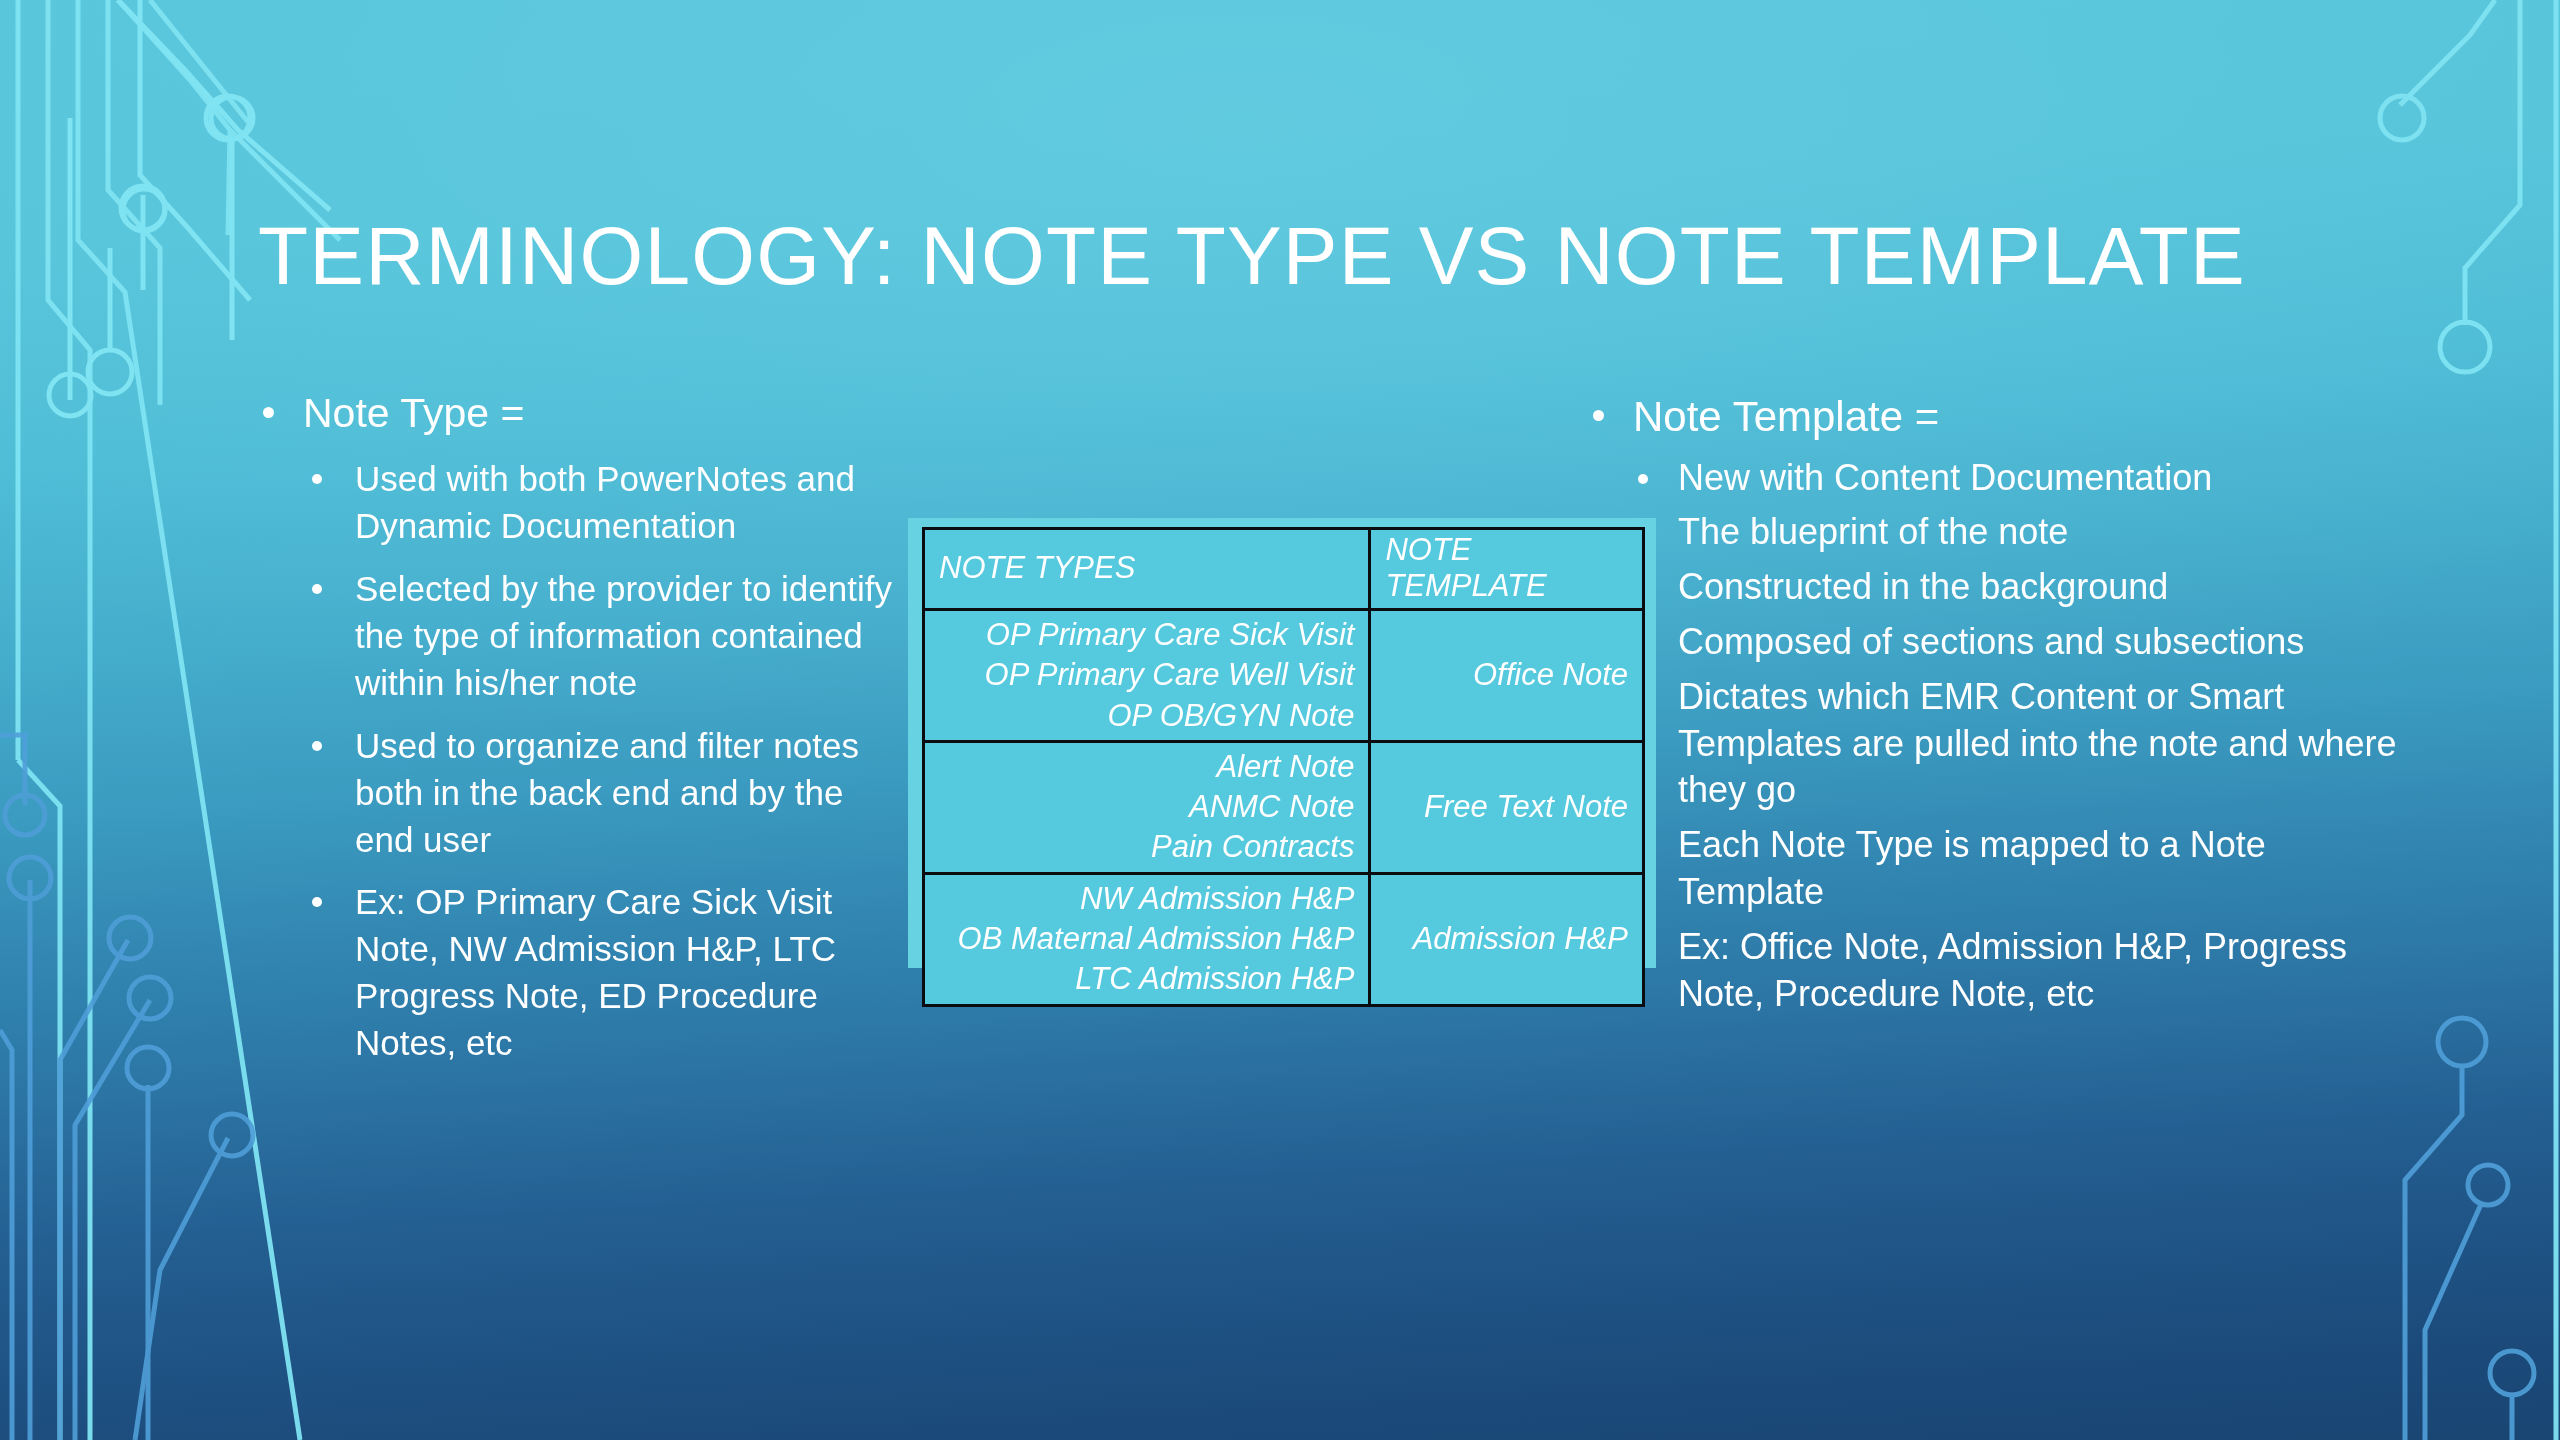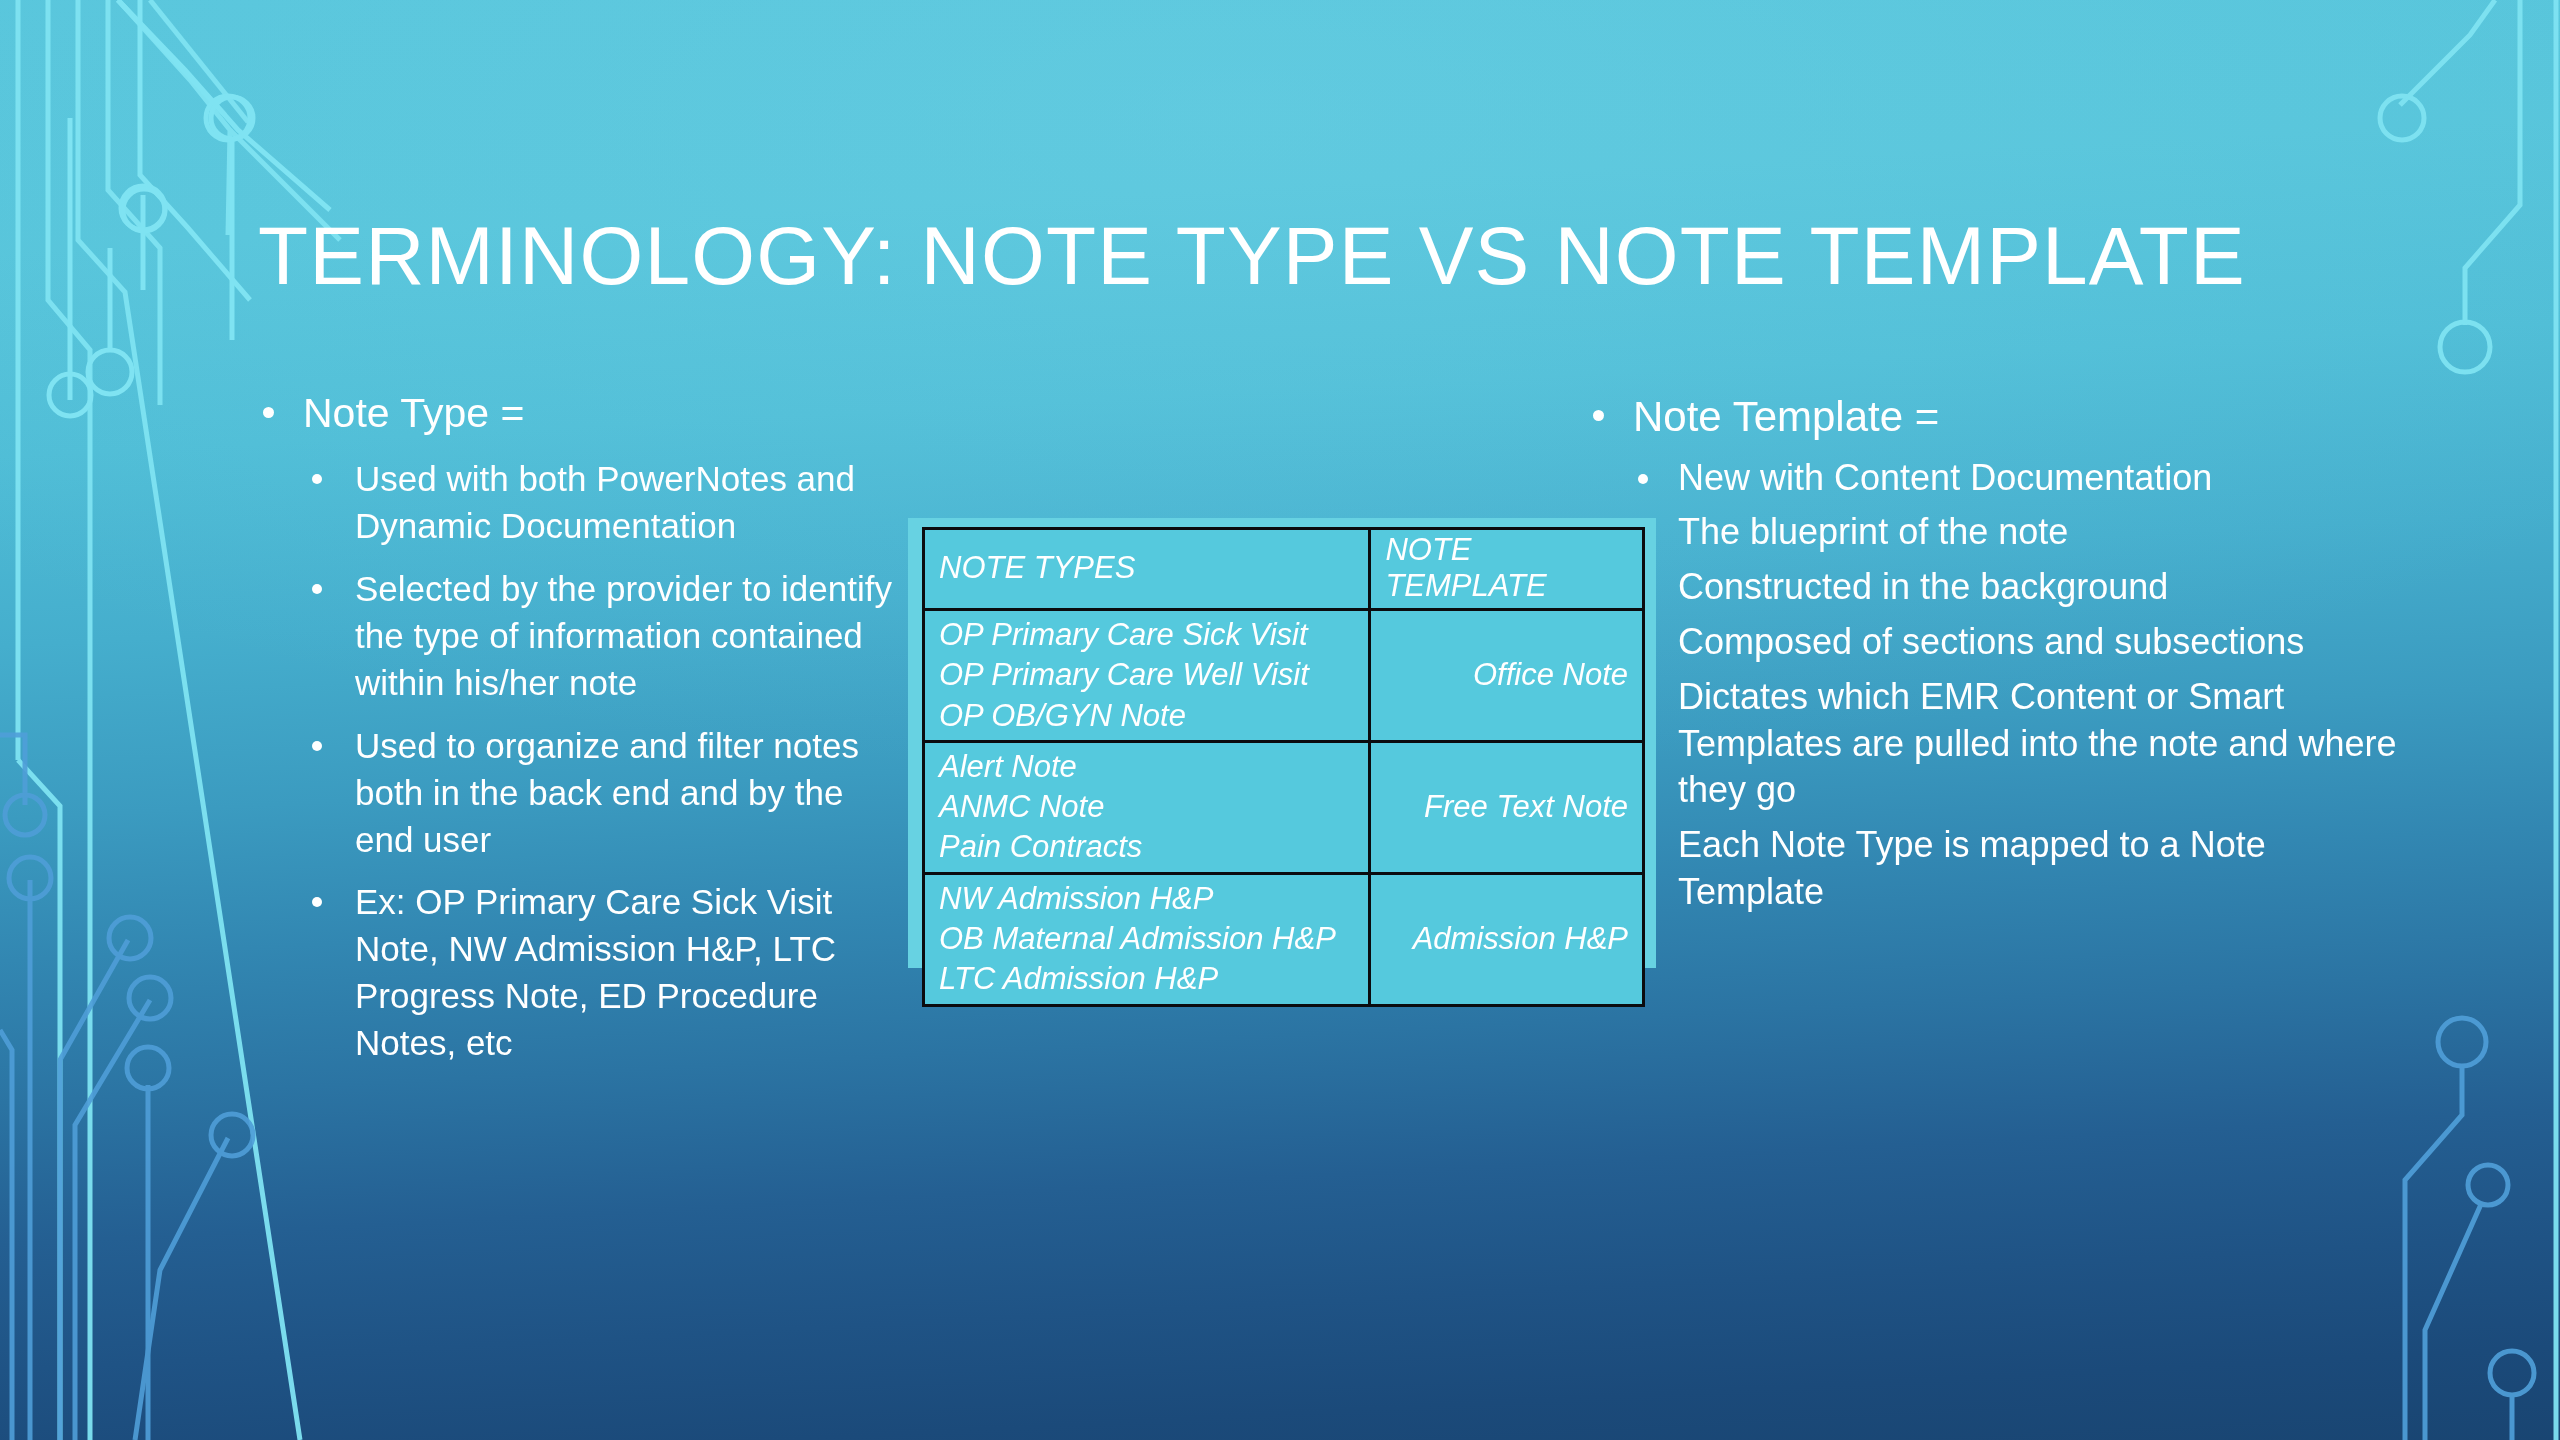--- a/index.html
+++ b/index.html
@@ -137,7 +137,7 @@
   table.note-table th.c1 { text-align: left; }
   table.note-table th.c2 { text-align: left; }
   table.note-table td.types {
-    text-align: left;
+    text-align: right;
     font-size: 31px;
     line-height: 1.30;
     padding-top: 4px;

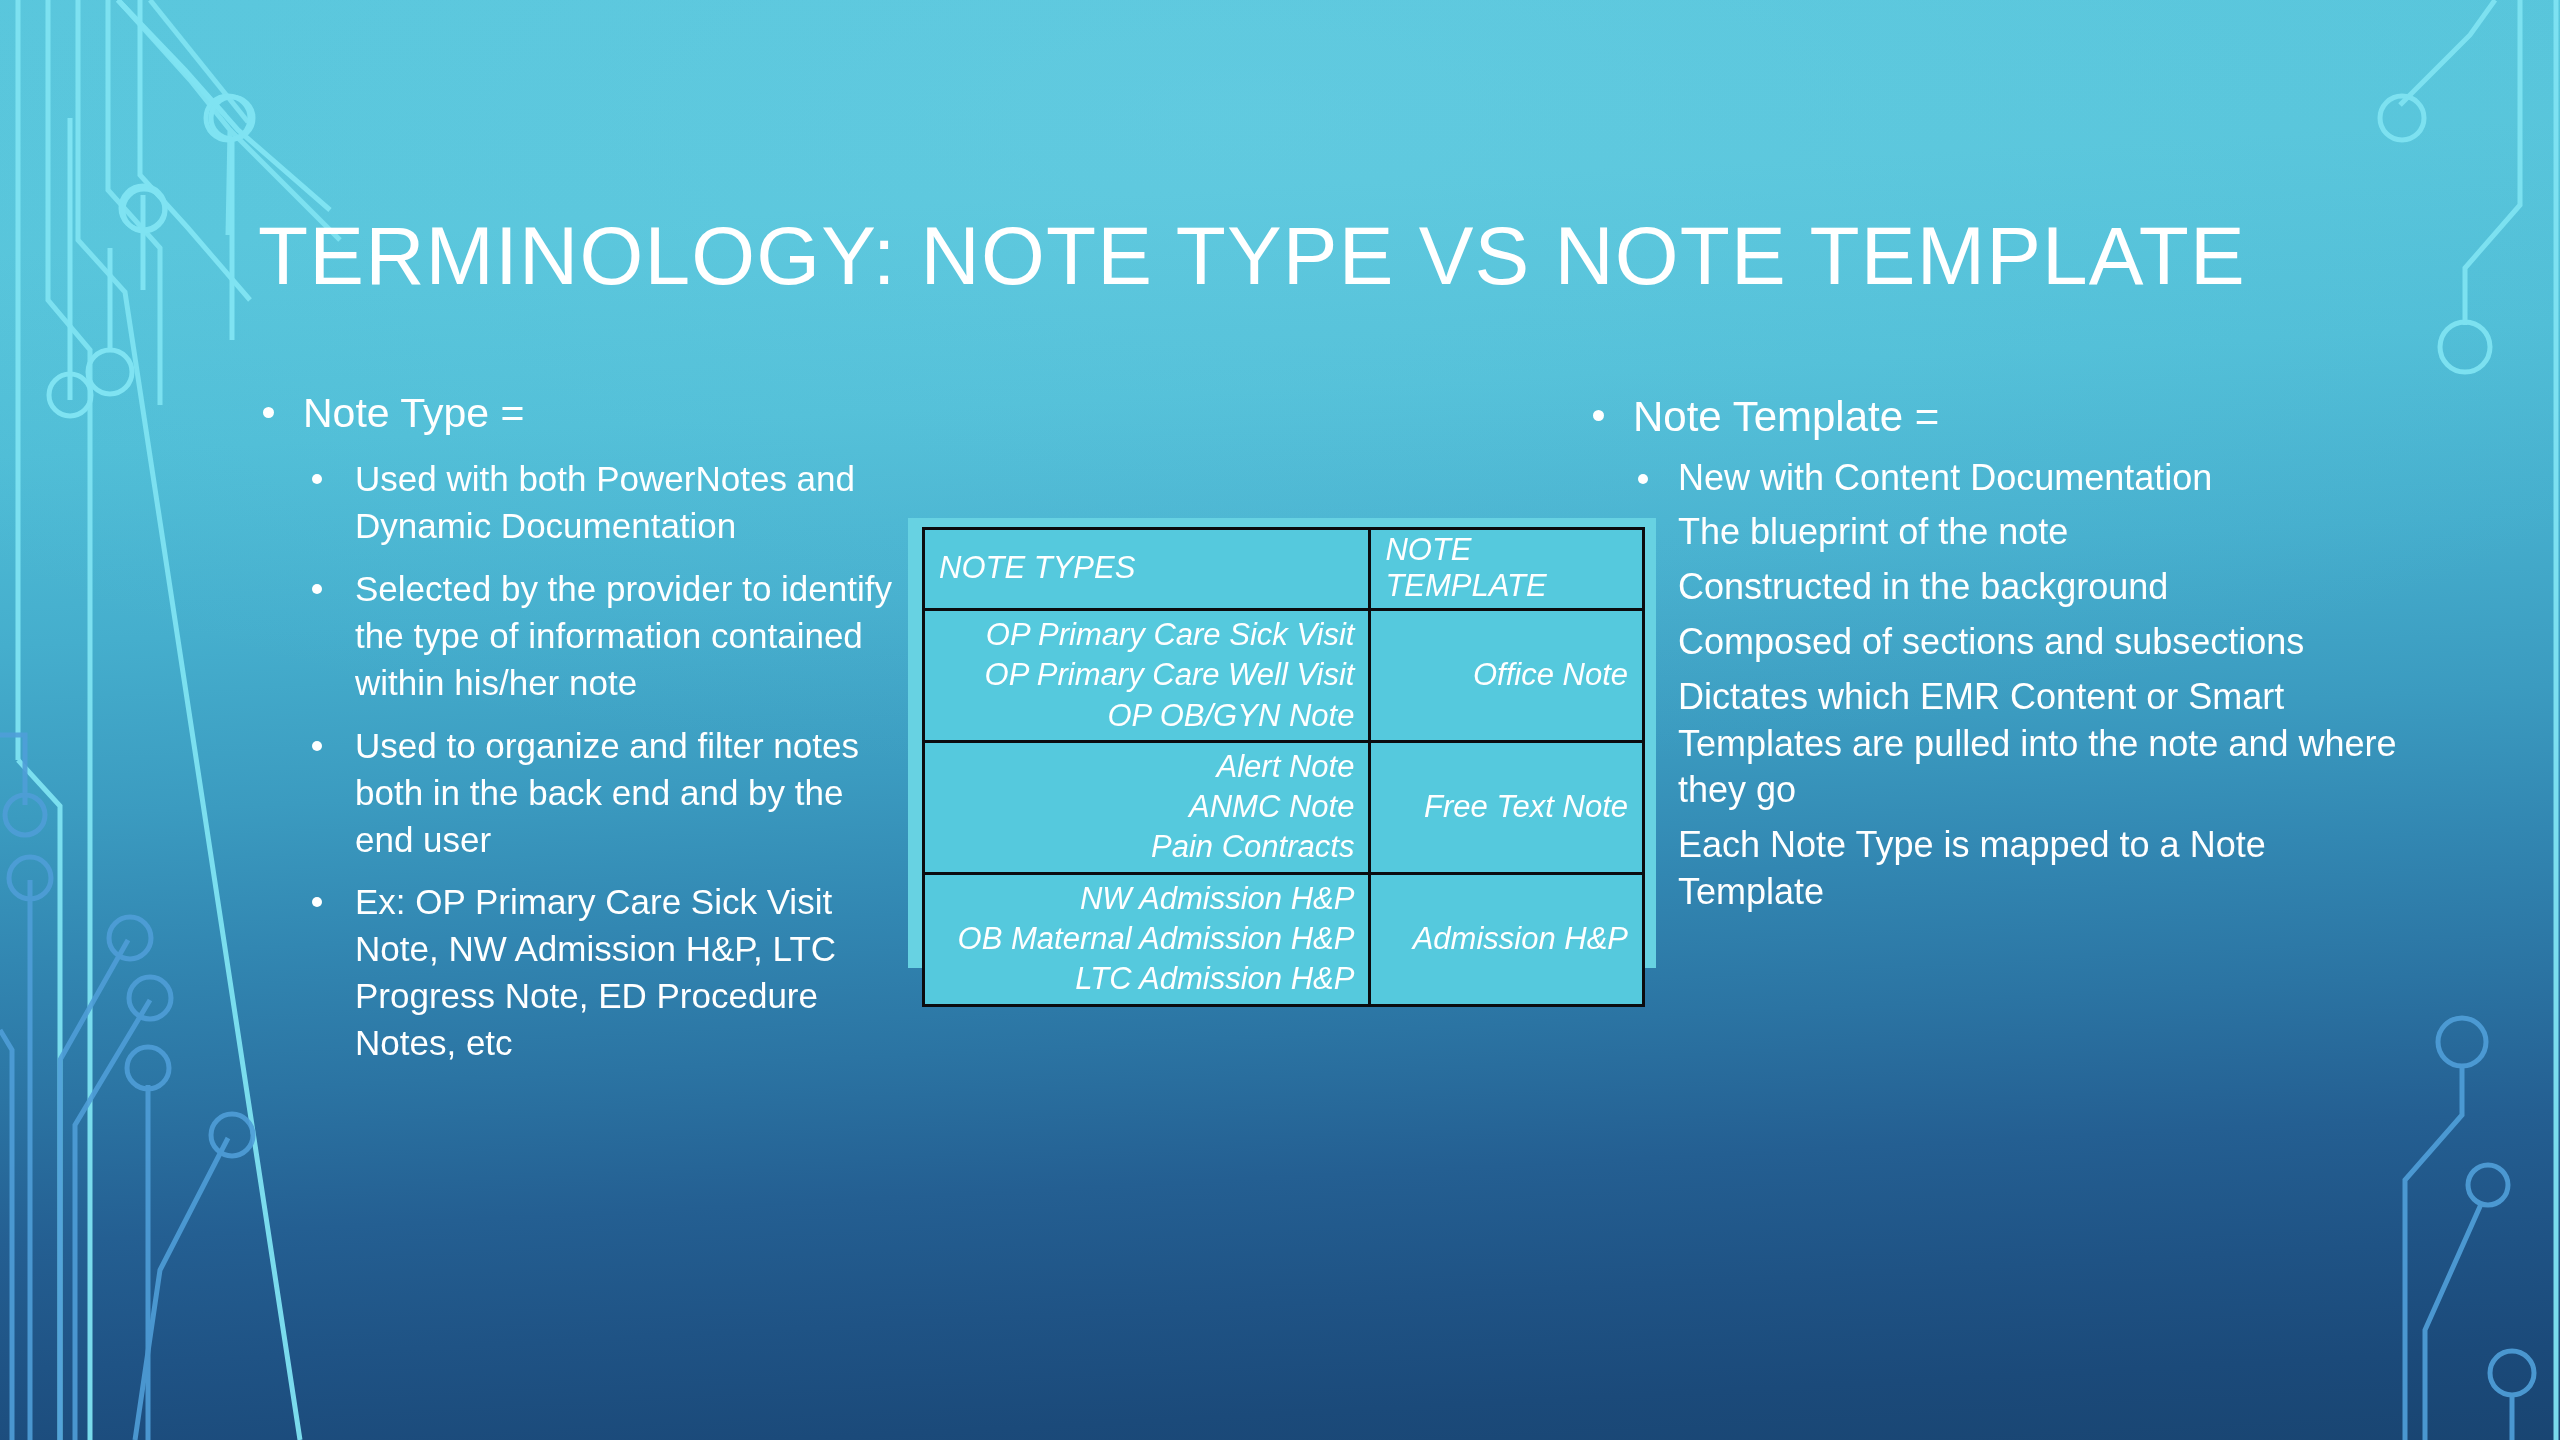--- a/index.html
+++ b/index.html
@@ -247,6 +247,7 @@
     <div class="lvl2">Composed of sections and subsections</div>
     <div class="lvl2">Dictates which EMR Content or Smart Templates are pulled into the note and where they go</div>
     <div class="lvl2">Each Note Type is mapped to a Note Template</div>
+    <div class="lvl2">Ex: Office Note, Admission H&amp;P, Progress Note, Procedure Note, etc</div>
   </div>
 
   <div class="table-wrap">

